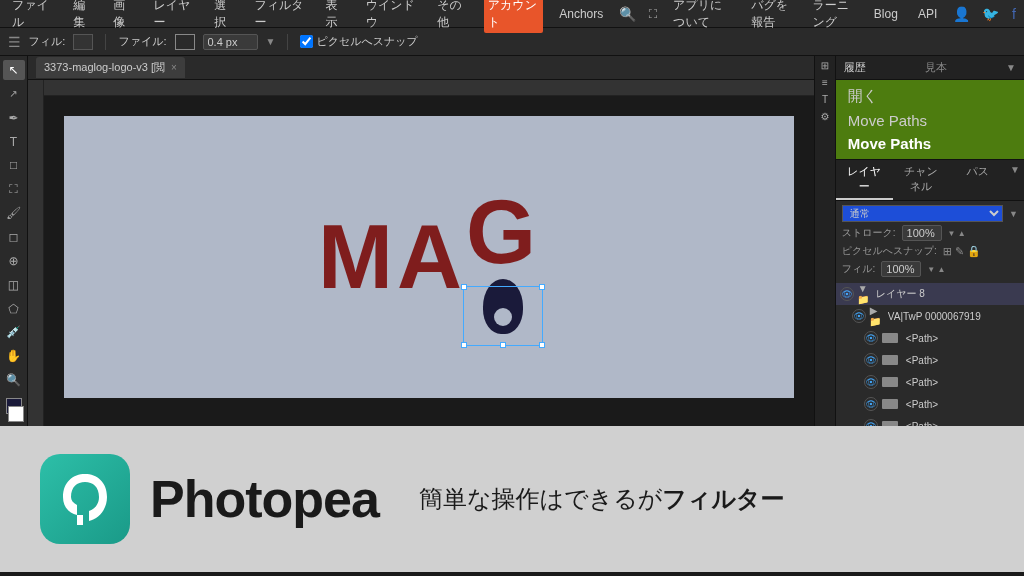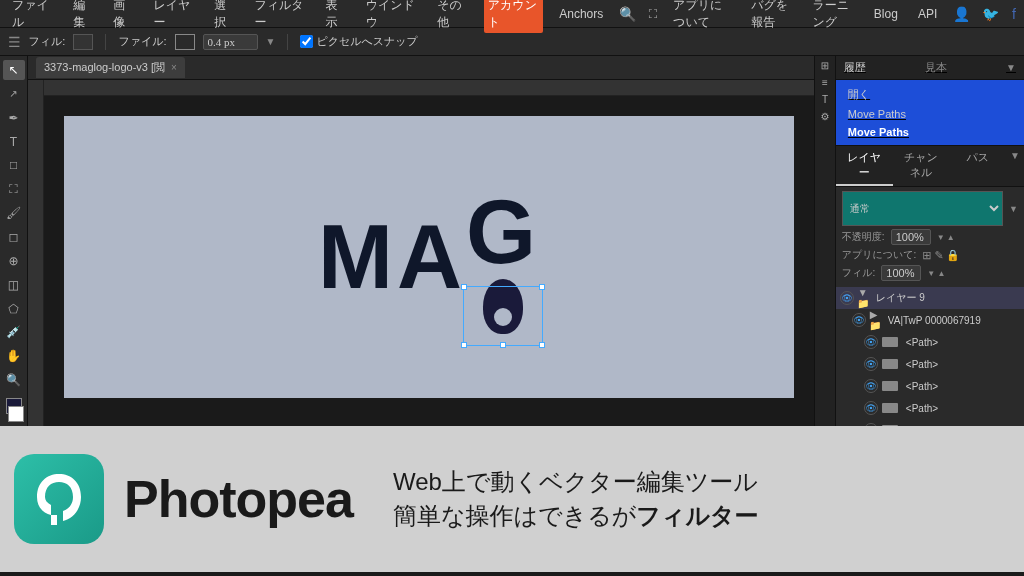--- a/index.html
+++ b/index.html
@@ -371,7 +371,7 @@
   <span class="toolbar-sep"></span>
   <span class="toolbar-item">ファイル:</span>
   <div style="width:20px;height:16px;background:#2a2a2a;border:1px solid #888;"></div>
-  <input class="toolbar-input" value="0.4 px" style="width: 55px; font-family: Liberation Serif, serif;">
+  <input class="toolbar-input" value="0.4 px" style="width: 55px;">
   <span style="color:#888;font-size:10px;">▼</span>
   <span class="toolbar-sep"></span>
   <div class="checkbox-pixel">

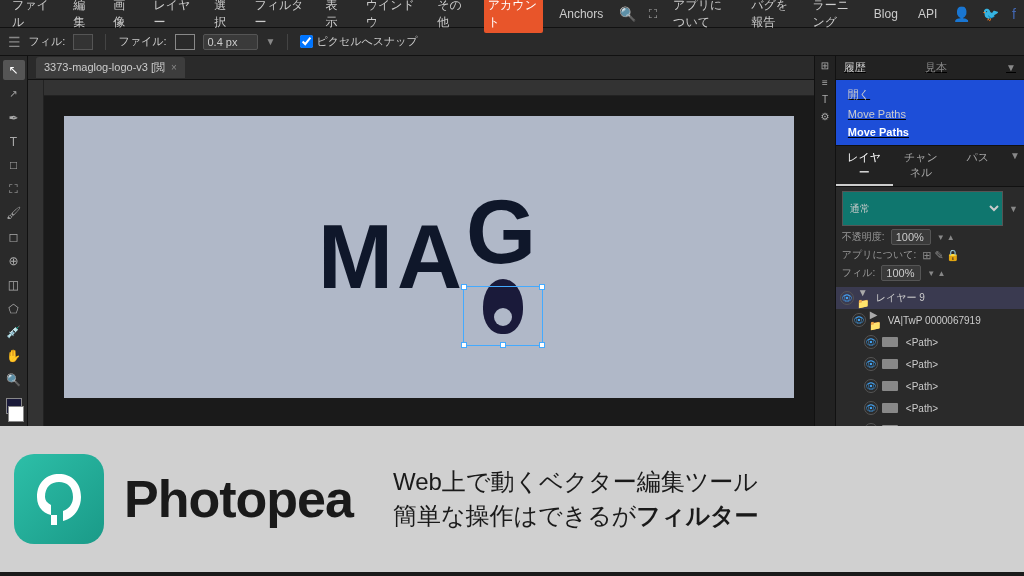--- a/index.html
+++ b/index.html
@@ -449,7 +449,7 @@
 
     <div class="right-panel">
 
-      <div style="background:#1d4ed8;border-bottom:1px solid #111;text-decoration:underline;">
+      <div style="background:#4d7c0f;border-bottom:1px solid #111;">
         <div class="panel-header">
           <span class="panel-title">履歴</span>
           <span class="panel-title" style="color:#888;">見本</span>

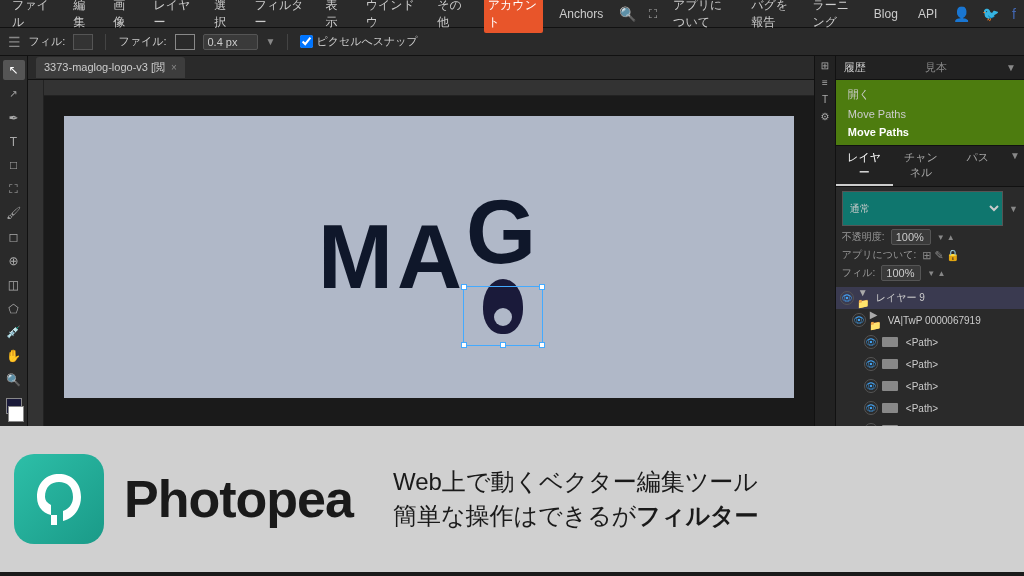--- a/index.html
+++ b/index.html
@@ -177,7 +177,7 @@
     }
     .panel-menu-item {
       color: #ccc;
-      font-size: 11px;
+      font-size: 15px;
       padding: 3px 12px;
       cursor: pointer;
     }

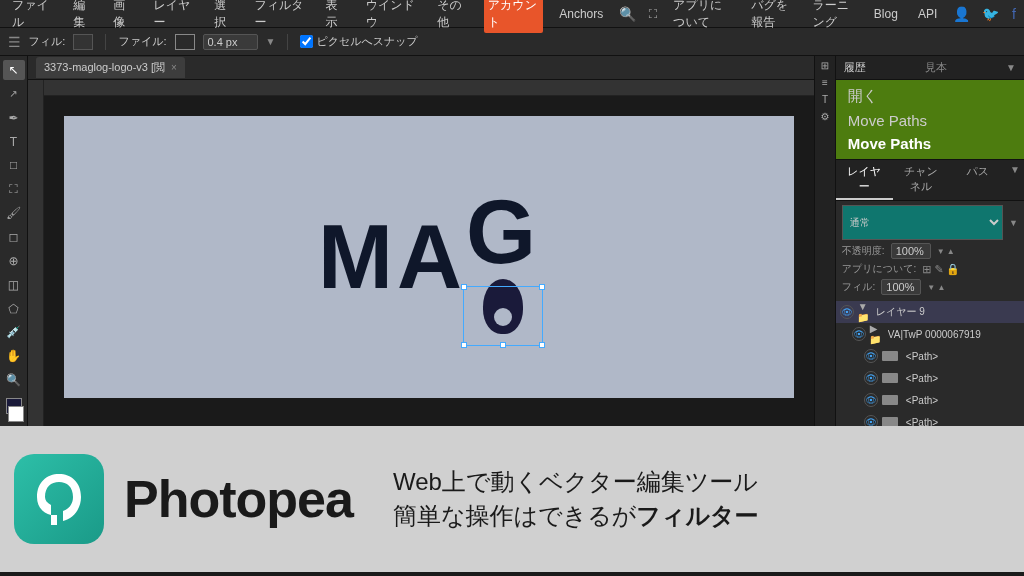--- a/index.html
+++ b/index.html
@@ -119,7 +119,7 @@
     .maglog-logo {
       font-size: 90px;
       font-weight: 900;
-      color: #0f172a;
+      color: #7f1d1d;
       letter-spacing: 4px;
       font-family: 'Arial Black', sans-serif;
       position: relative;

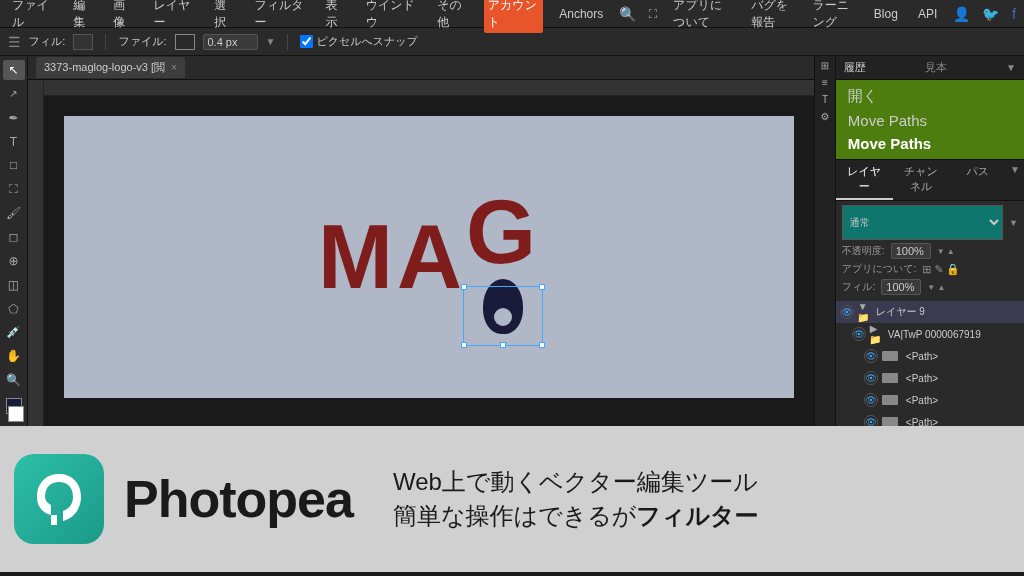--- a/index.html
+++ b/index.html
@@ -213,11 +213,11 @@
       color: #bbb;
     }
     .layers-select {
-      background: #0f766e;
+      background: #1d4ed8;
       border: 1px solid #555;
       color: #ccc;
       font-size: 10px;
-      padding: 10px 3px;
+      padding: 1px 3px;
       flex: 1;
     }
     .layers-label { font-size: 10px; color: #999; white-space: nowrap; }

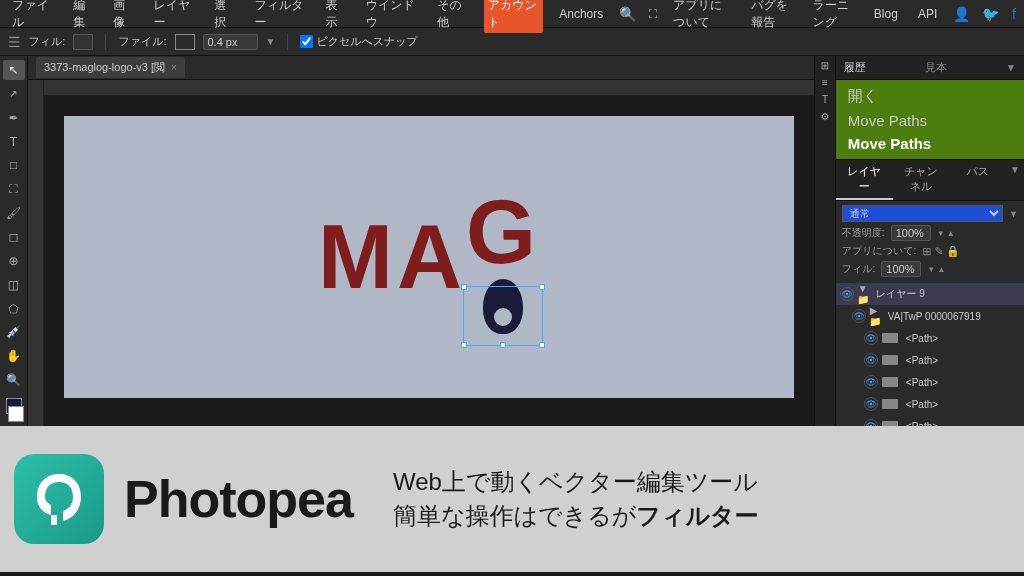--- a/index.html
+++ b/index.html
@@ -477,7 +477,7 @@
           <span style="color:#888;font-size:9px;">▼</span>
         </div>
         <div class="layers-row">
-          <span class="layers-label">不透明度:</span>
+          <span class="layers-label">ストローク:</span>
           <input type="text" class="toolbar-input" style="width: 40px;" value="100%">
           <span style="color:#888;font-size:8px;">▼ ▲</span>
         </div>

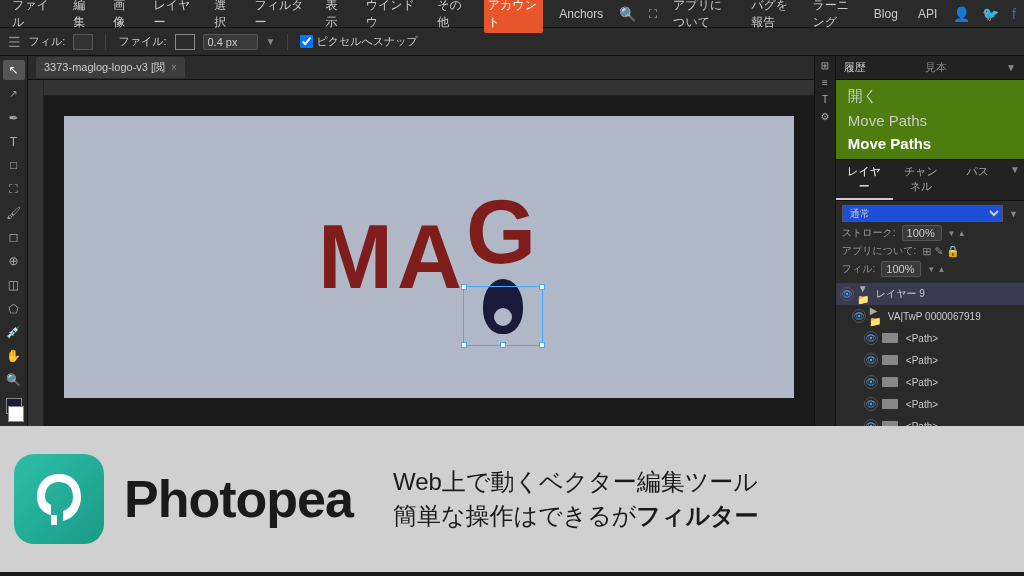--- a/index.html
+++ b/index.html
@@ -482,7 +482,7 @@
           <span style="color:#888;font-size:8px;">▼ ▲</span>
         </div>
         <div class="layers-row">
-          <span class="layers-label">アプリについて:</span>
+          <span class="layers-label">ピクセルへスナップ:</span>
           <div class="lock-icons">
             <span class="lock-icon">⊞</span>
             <span class="lock-icon">✎</span>

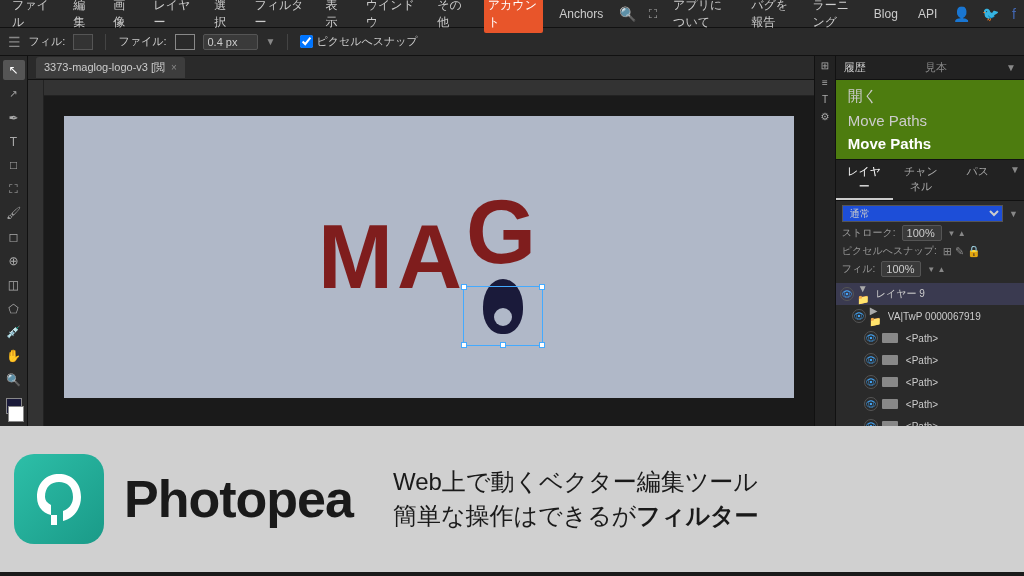--- a/index.html
+++ b/index.html
@@ -501,7 +501,7 @@
       <div class="layer-item selected" style="padding-left: 4px;">
             <div class="layer-vis" style="font-size: 9px;">👁</div>
             <div style="width: 14px; height: 14px; color: rgb(170, 170, 170); font-size: 10px; display: flex; align-items: center;">▼📁</div>
-            <span class="layer-name">レイヤー 9</span>
+            <span class="layer-name">レイヤー 8</span>
           </div>
           <div class="layer-item" style="padding-left: 16px;">
             <div class="layer-vis" style="font-size: 9px;">👁</div>

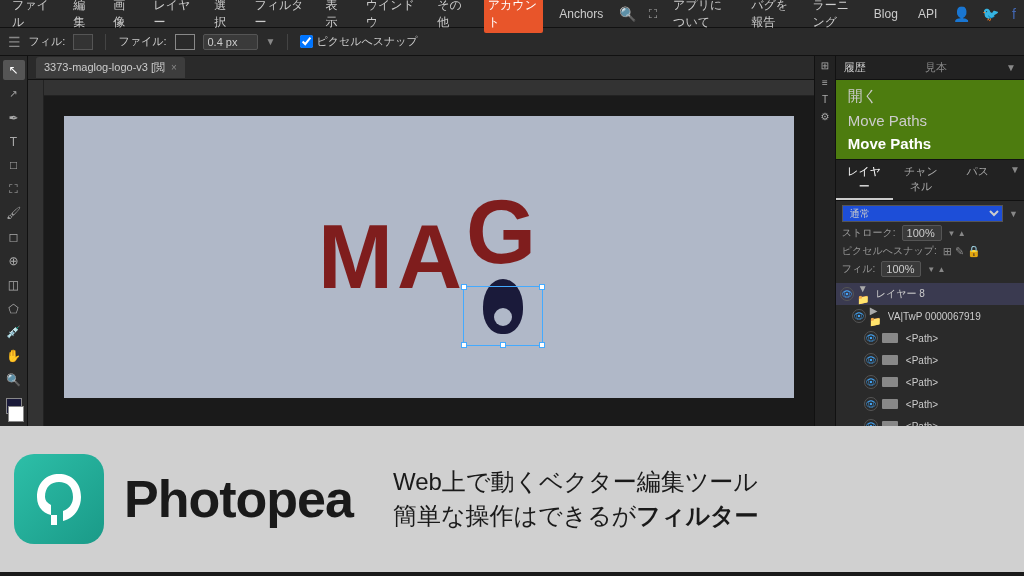--- a/index.html
+++ b/index.html
@@ -270,7 +270,7 @@
       background: #d0d0d0;
       display: flex;
       align-items: center;
-      padding: 20px 14px;
+      padding: 20px 40px;
       gap: 20px;
     }
     .promo-logo-container {

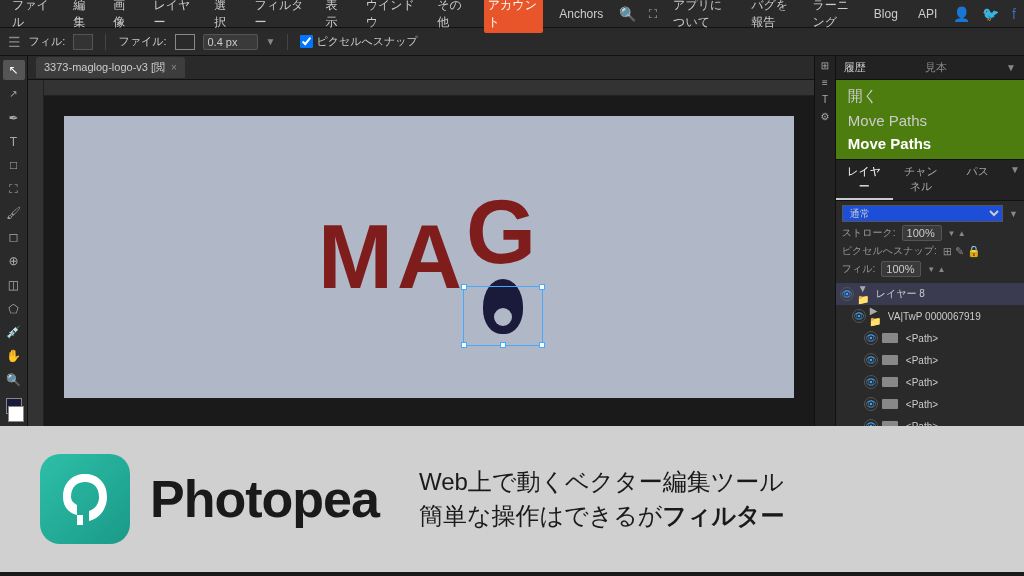--- a/index.html
+++ b/index.html
@@ -556,7 +556,6 @@
     <div class="promo-title">Photopea</div>
   </div>
   <div class="promo-desc">
-    <div class="promo-line1">Web上で動くベクター編集ツール</div>
     <div class="promo-line2">
       <span>簡単な操作はできるが</span><span class="bold-text">フィルター</span>
     </div>

